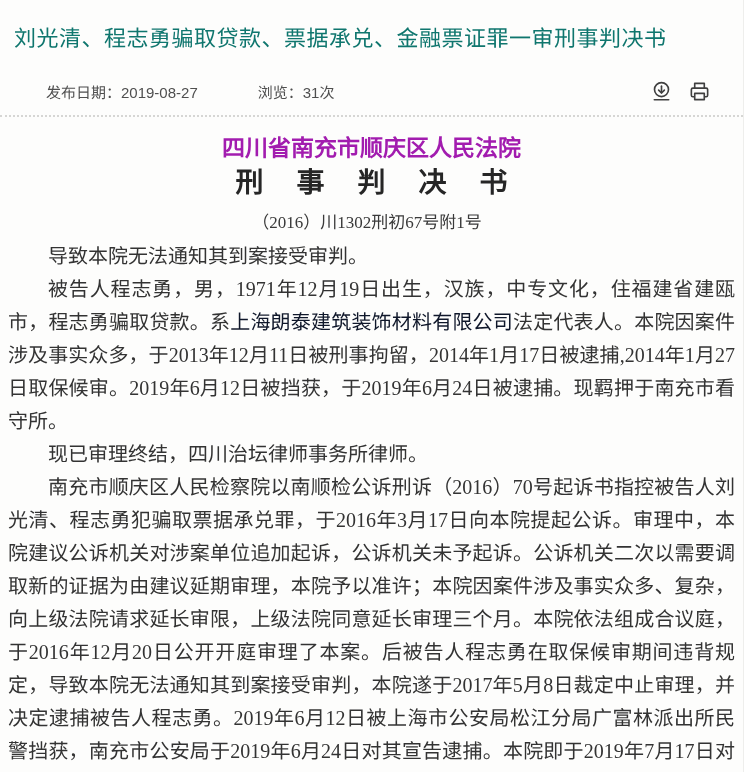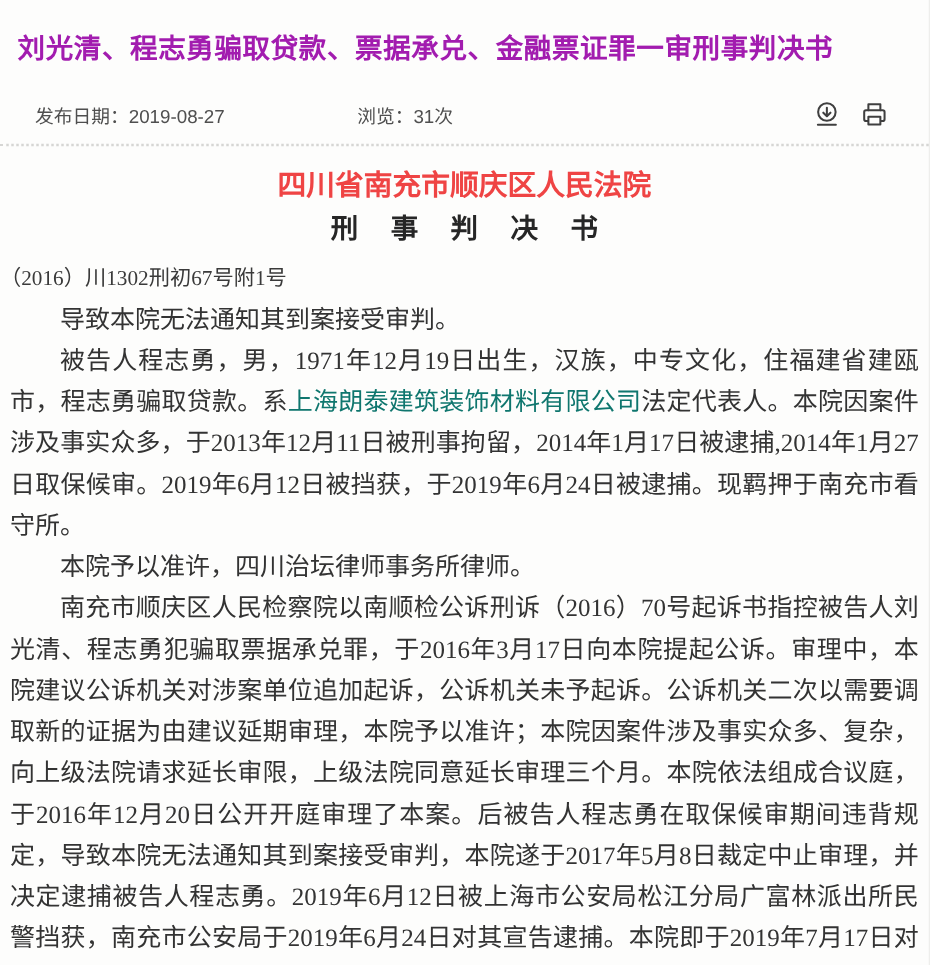--- a/index.html
+++ b/index.html
@@ -20,8 +20,8 @@
   
   .article-title {
     font-size: 22px;
-    font-weight: bold;
-    color: #a21caf;
+    font-weight: normal;
+    color: #0f766e;
     line-height: 28px;
     padding: 2px 14px 0 14px;
     letter-spacing: 0.5px;

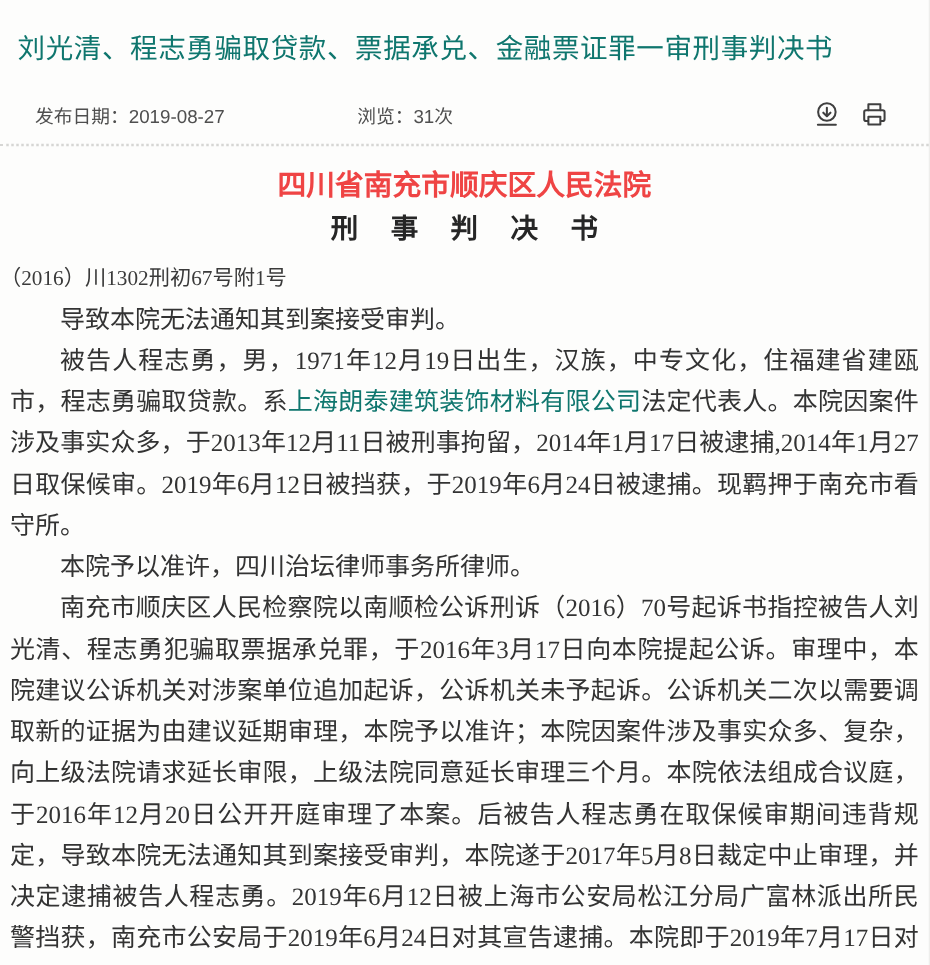--- a/index.html
+++ b/index.html
@@ -34,7 +34,7 @@
     padding: 13px 0 12px 0;
     border-bottom: 2px dotted #d6d6d4;
   }
-  .meta-publish { margin-left: 28px; }
+  .meta-publish { margin-left: 46px; }
   .meta-views  { margin-left: 106px; }
   .meta-icons {
     margin-left: auto;

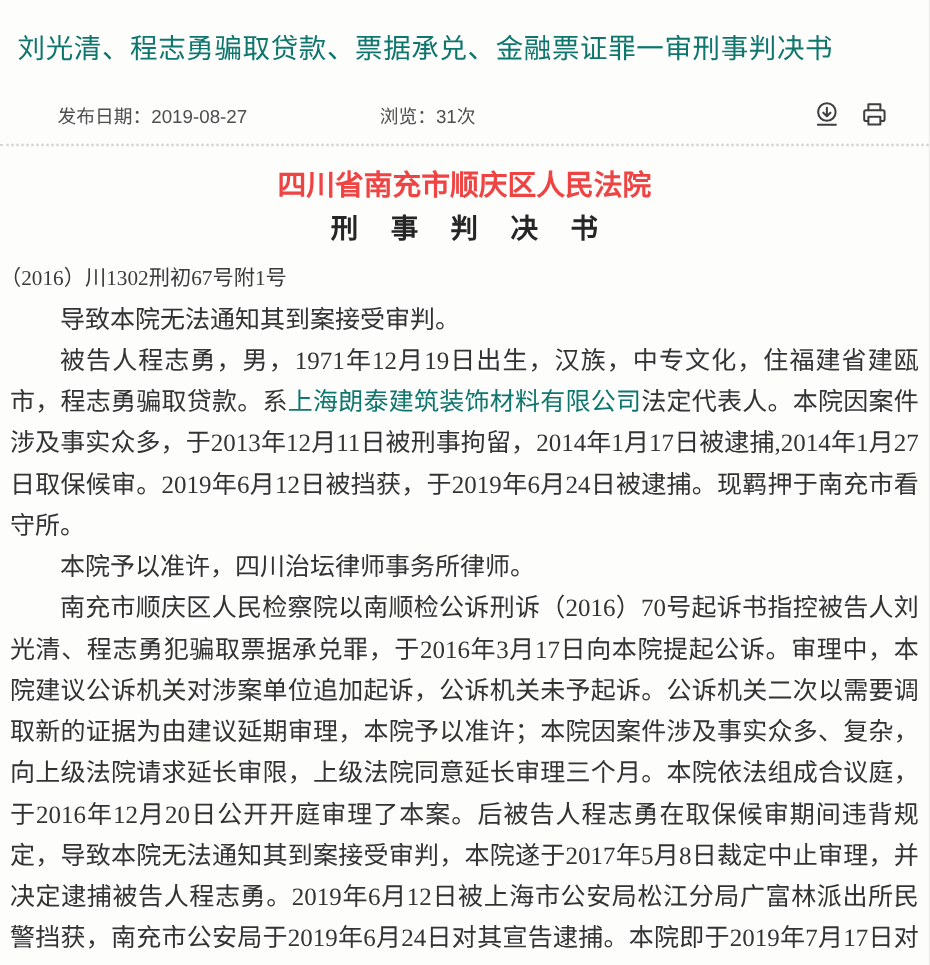--- a/index.html
+++ b/index.html
@@ -35,7 +35,7 @@
     border-bottom: 2px dotted #d6d6d4;
   }
   .meta-publish { margin-left: 46px; }
-  .meta-views  { margin-left: 106px; }
+  .meta-views  { margin-left: 60px; }
   .meta-icons {
     margin-left: auto;
     margin-right: 32px;

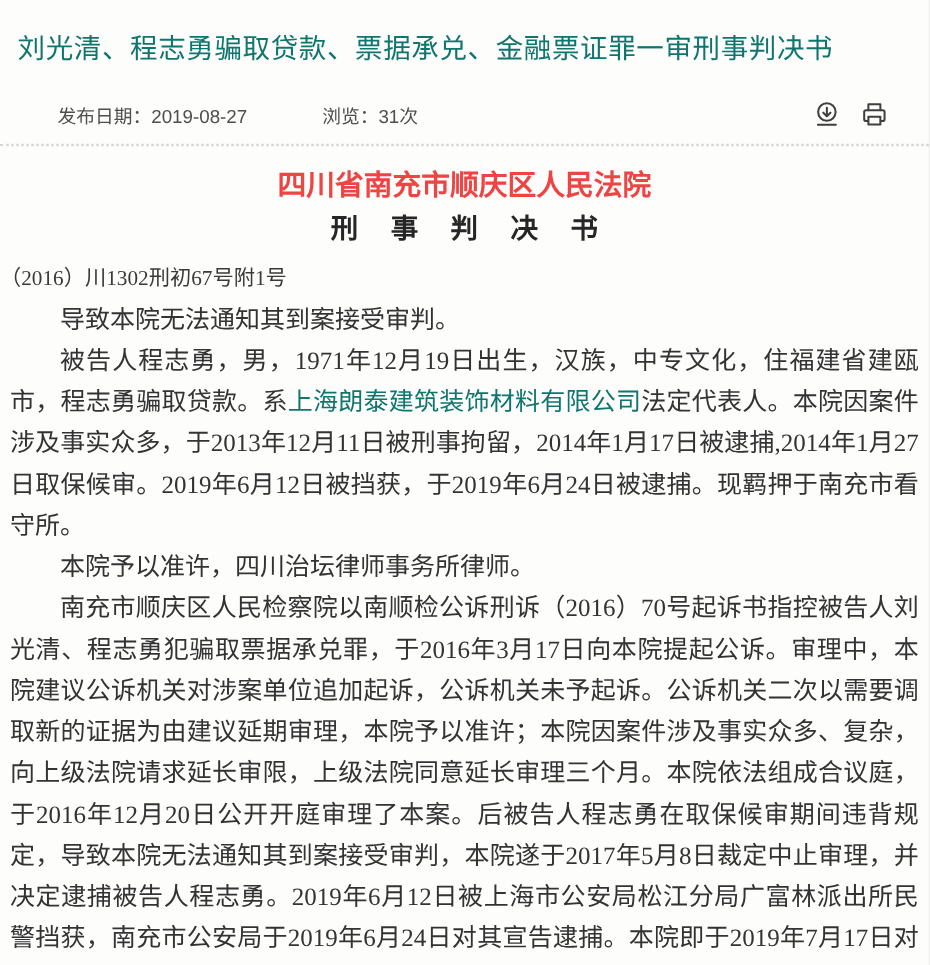--- a/index.html
+++ b/index.html
@@ -60,7 +60,7 @@
     text-align: center;
     font-size: 23px;
     font-weight: bold;
-    color: #ef4444;
+    color: #a21caf;
     margin-top: 16px;
     line-height: 30px;
   }

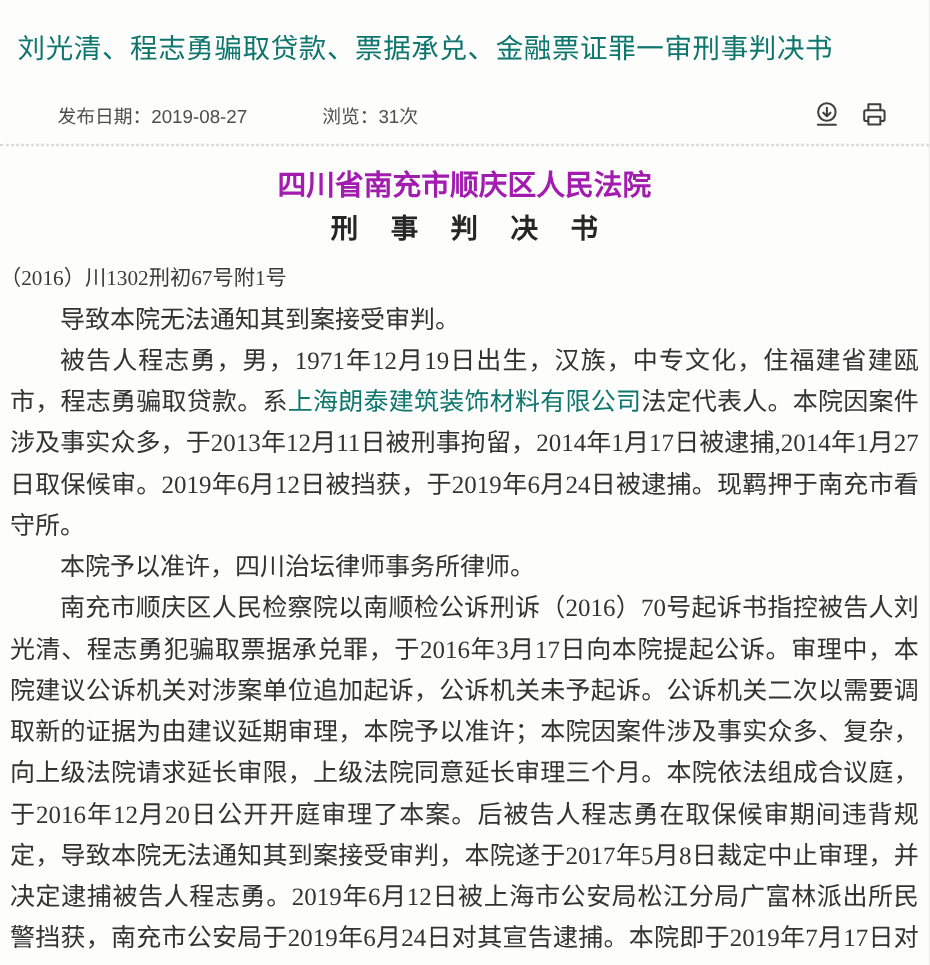--- a/index.html
+++ b/index.html
@@ -66,7 +66,7 @@
   }
   .doc-type {
     text-align: center;
-    font-size: 22px;
+    font-size: 28px;
     font-weight: bold;
     color: #262626;
     letter-spacing: 0.45em;

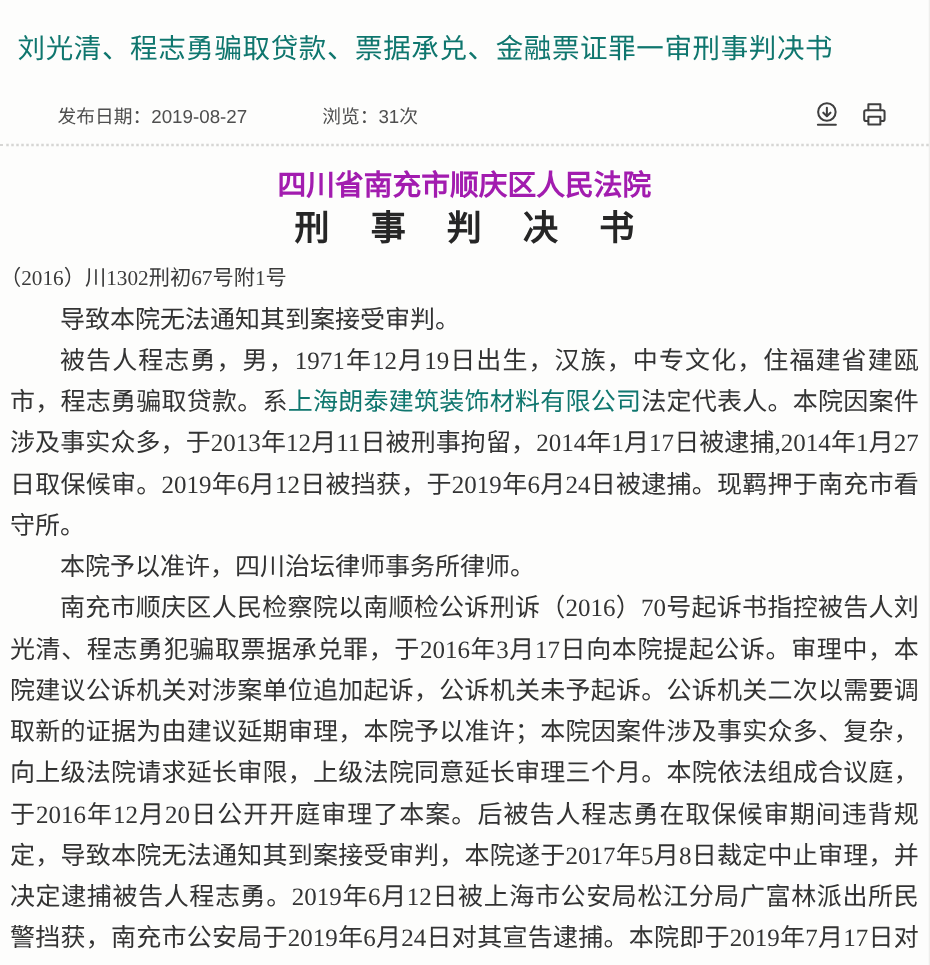--- a/index.html
+++ b/index.html
@@ -75,7 +75,7 @@
     line-height: 30px;
   }
   .case-number {
-    text-align: left;
+    text-align: center;
     font-family: "Liberation Serif", serif;
     font-size: 17px;
     color: #3a3a3a;

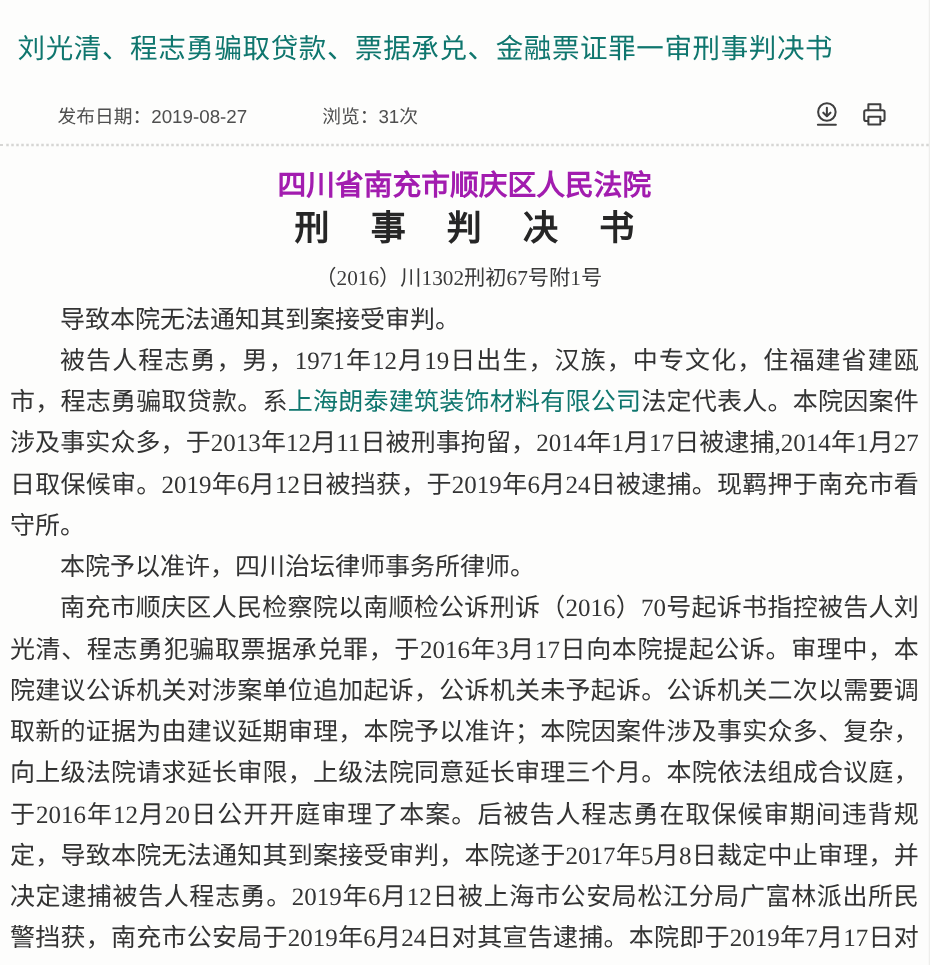--- a/index.html
+++ b/index.html
@@ -97,7 +97,7 @@
     text-indent: 2em;
   }
   .company-link {
-    color: #0f766e;
+    color: #0f172a;
     text-decoration: none;
     cursor: pointer;
   }

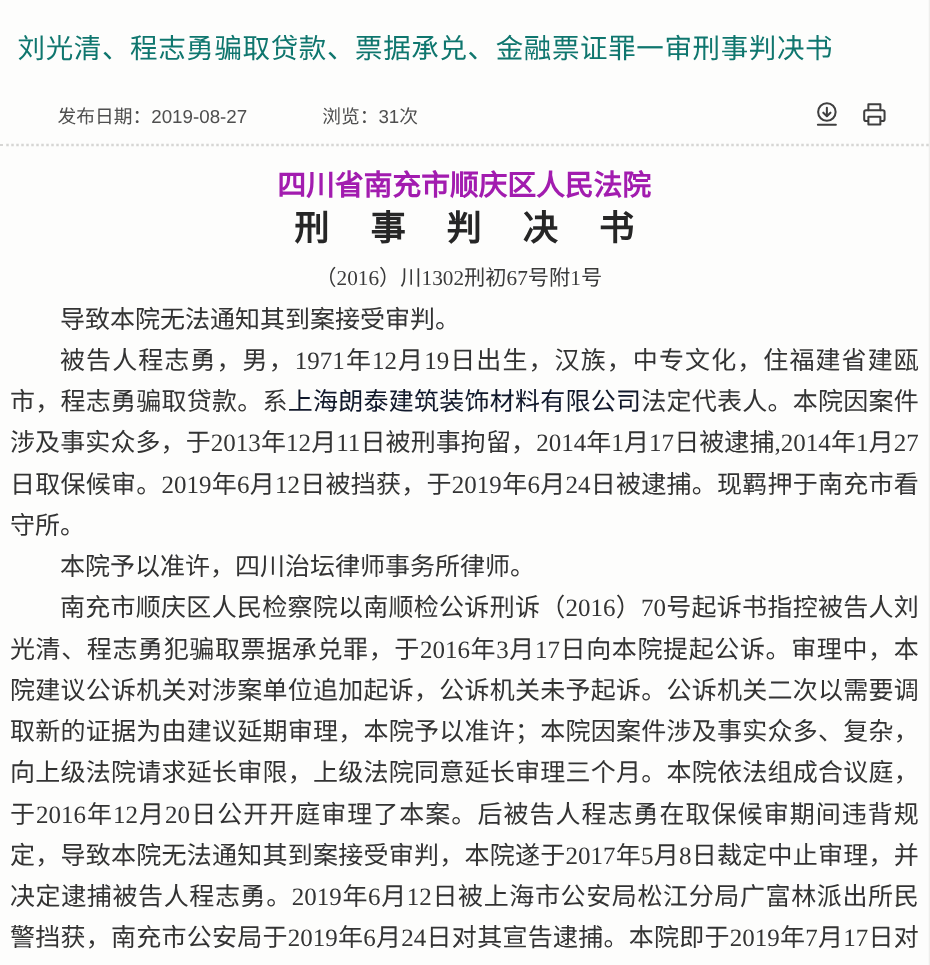--- a/index.html
+++ b/index.html
@@ -144,7 +144,7 @@
   <div class="doc-body">
     <p>导致本院无法通知其到案接受审判。</p>
     <p><span>被告人程志勇，男，1971年12月19日出生，汉族，中专文化，住福建省建瓯市，程志勇骗取贷款。系</span><a class="company-link">上海朗泰建筑装饰材料有限公司</a><span>法定代表人。本院因案件涉及事实众多，于2013年12月11日被刑事拘留，2014年1月17日被逮捕,2014年1月27日取保候审。2019年6月12日被挡获，于2019年6月24日被逮捕。现羁押于南充市看守所。</span></p>
-    <p>本院予以准许，四川治坛律师事务所律师。</p>
+    <p>现已审理终结，四川治坛律师事务所律师。</p>
     <p>南充市顺庆区人民检察院以南顺检公诉刑诉（2016）70号起诉书指控被告人刘光清、程志勇犯骗取票据承兑罪，于2016年3月17日向本院提起公诉。审理中，本院建议公诉机关对涉案单位追加起诉，公诉机关未予起诉。公诉机关二次以需要调取新的证据为由建议延期审理，本院予以准许；本院因案件涉及事实众多、复杂，向上级法院请求延长审限，上级法院同意延长审理三个月。本院依法组成合议庭，于2016年12月20日公开开庭审理了本案。后被告人程志勇在取保候审期间违背规定，导致本院无法通知其到案接受审判，本院遂于2017年5月8日裁定中止审理，并决定逮捕被告人程志勇。2019年6月12日被上海市公安局松江分局广富林派出所民警挡获，南充市公安局于2019年6月24日对其宣告逮捕。本院即于2019年7月17日对本案再次开庭审理。公诉机关指派检察员何卫东出庭支持公诉。被告人程志勇及其辩护人到庭参加了诉讼。现已审理终结。</p>
   </div>
 

